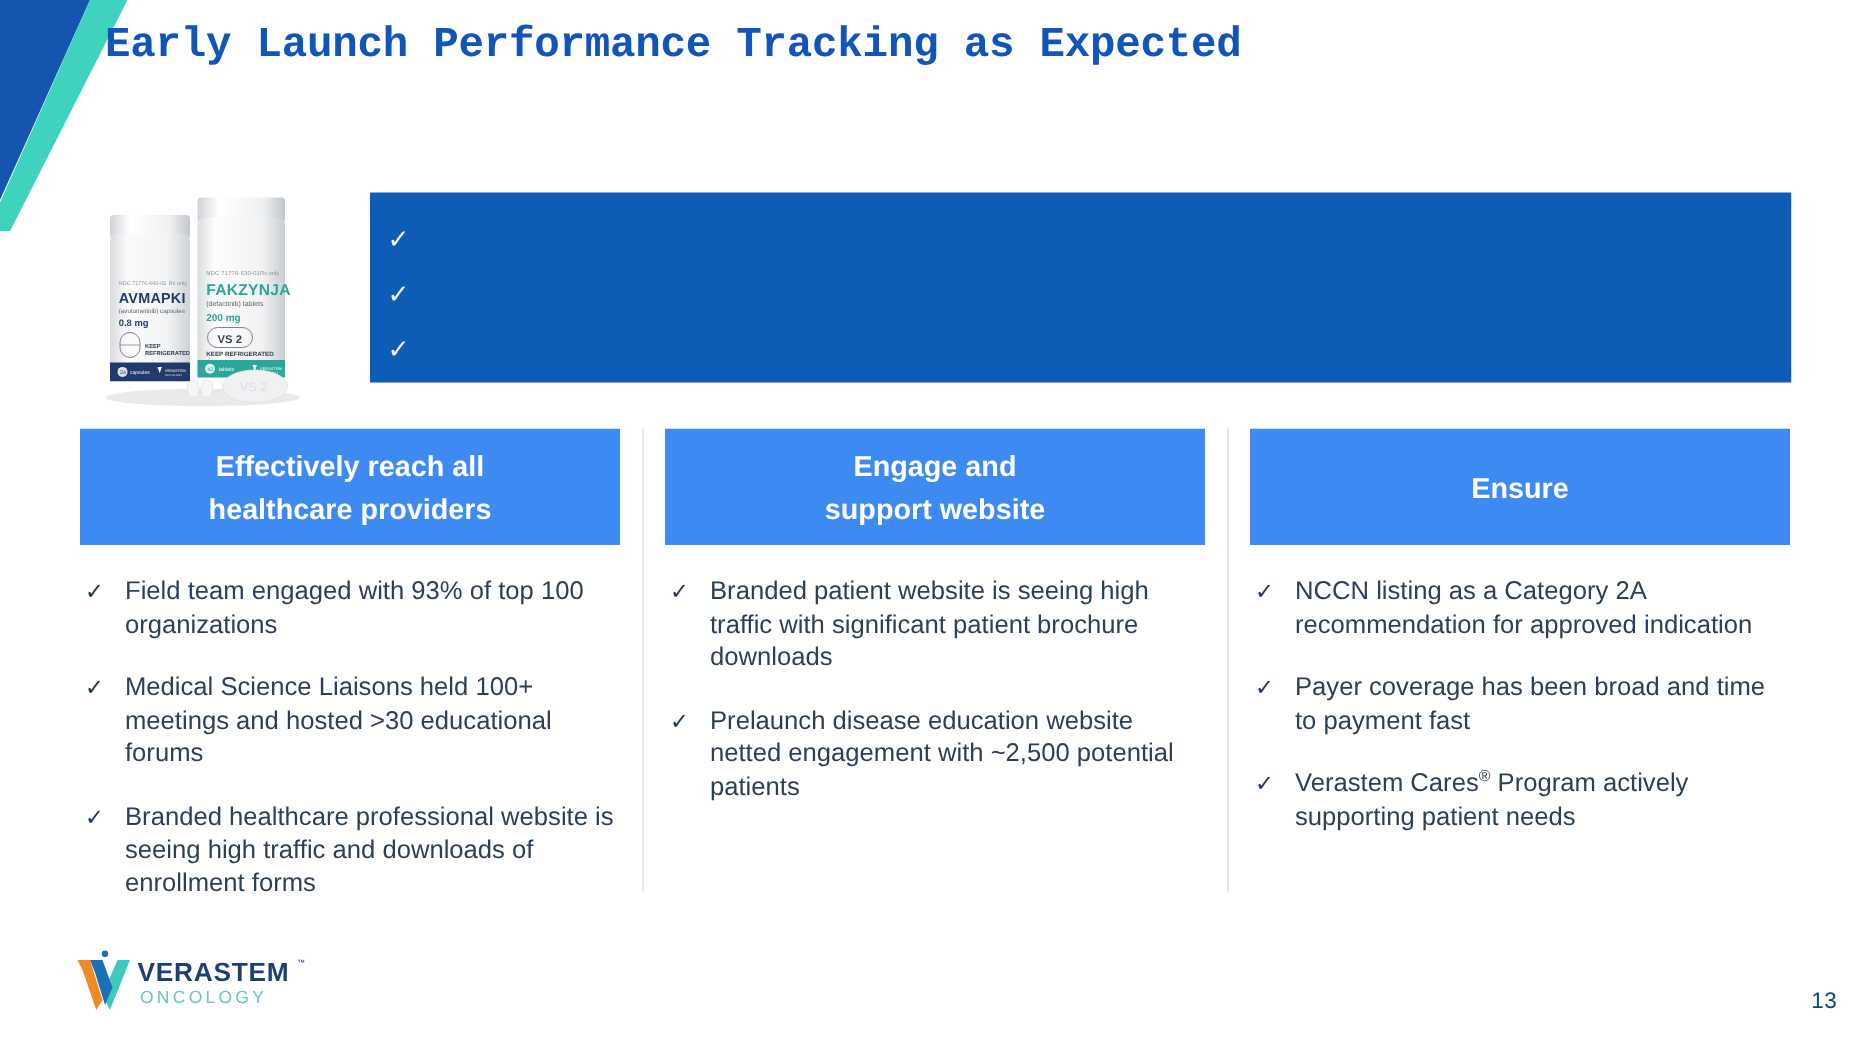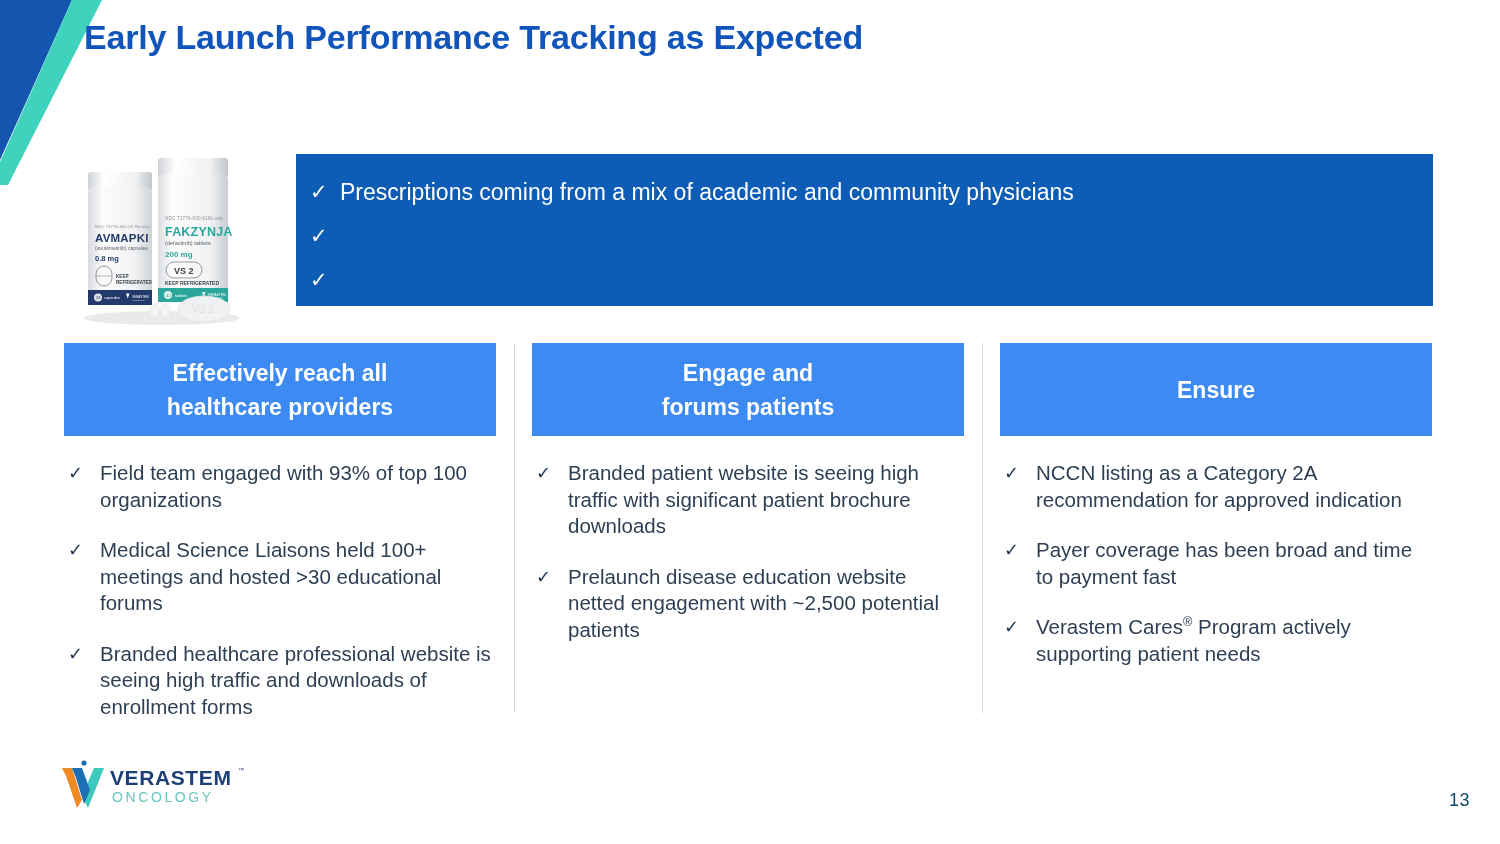--- a/index.html
+++ b/index.html
@@ -41,6 +41,7 @@
     color: #1155bb;
     letter-spacing: -0.2px;
     white-space: nowrap;
+    font-family: Liberation Mono, monospace;
   }
 
   

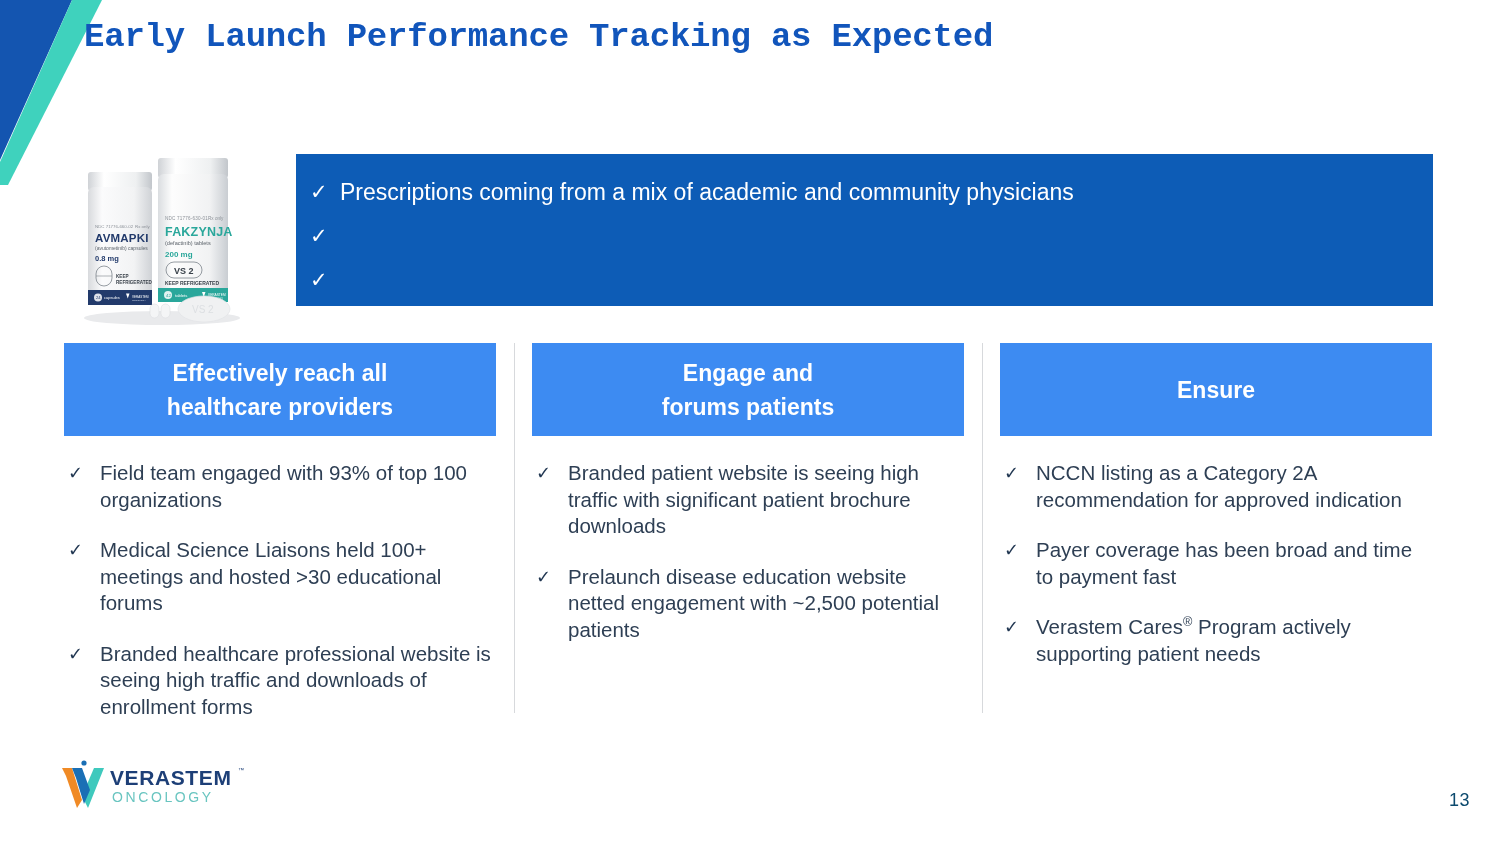--- a/index.html
+++ b/index.html
@@ -253,7 +253,6 @@
   <div class="banner">
     <div class="banner-row">
       <span class="banner-check">✓</span>
-      <span>Prescriptions coming from a mix of academic and community physicians</span>
     </div>
     <div class="banner-row">
       <span class="banner-check">✓</span>

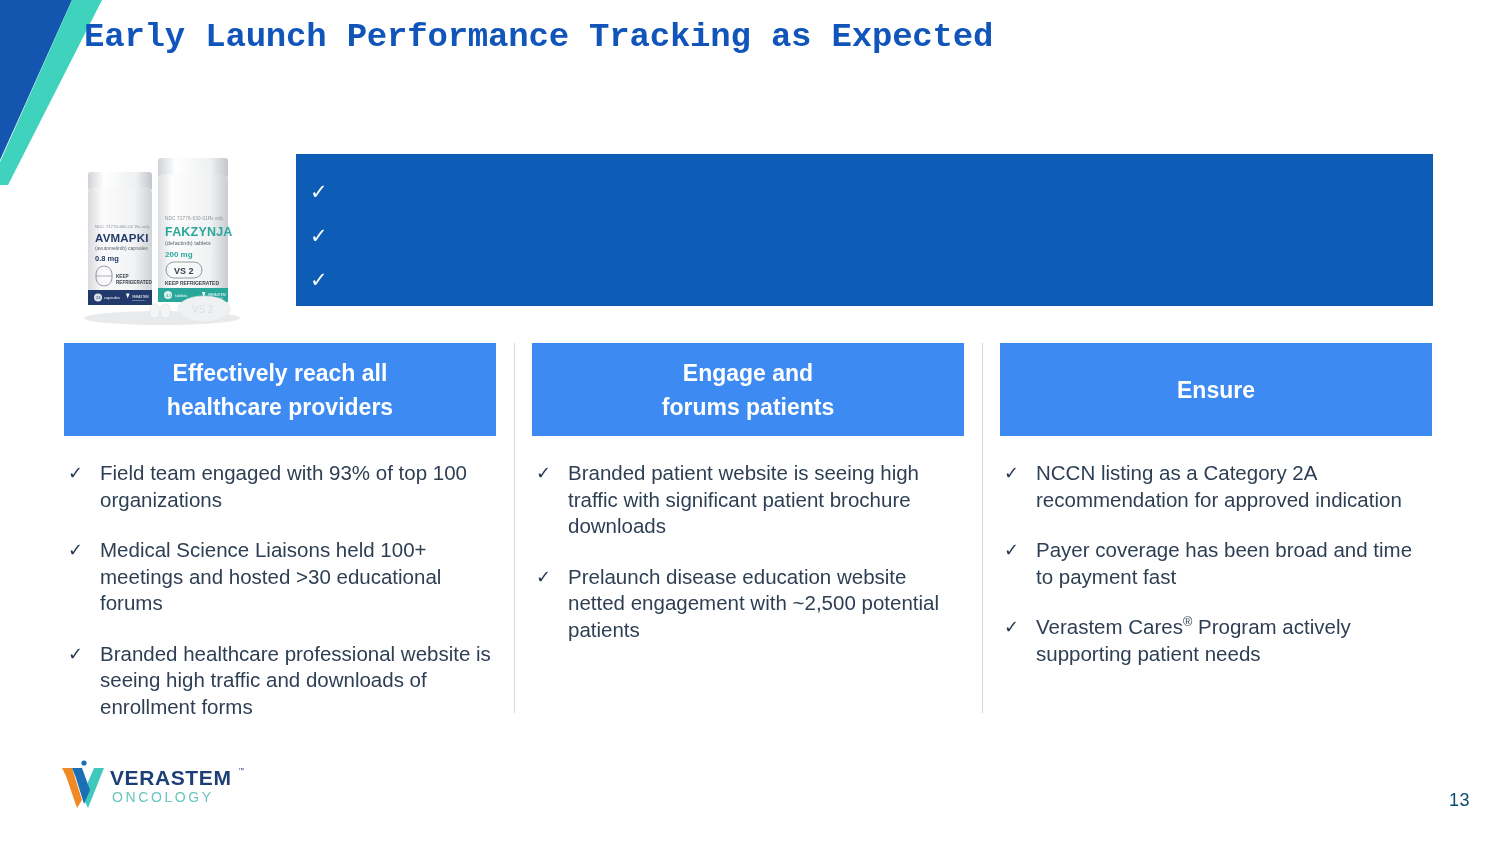--- a/index.html
+++ b/index.html
@@ -292,7 +292,7 @@
     <div class="col">
       <div class="col-head">
         <span>Engage and</span>
-        <span>forums patients</span>
+        <span>support website</span>
       </div>
       <div class="col-list">
         <div class="bullet">

